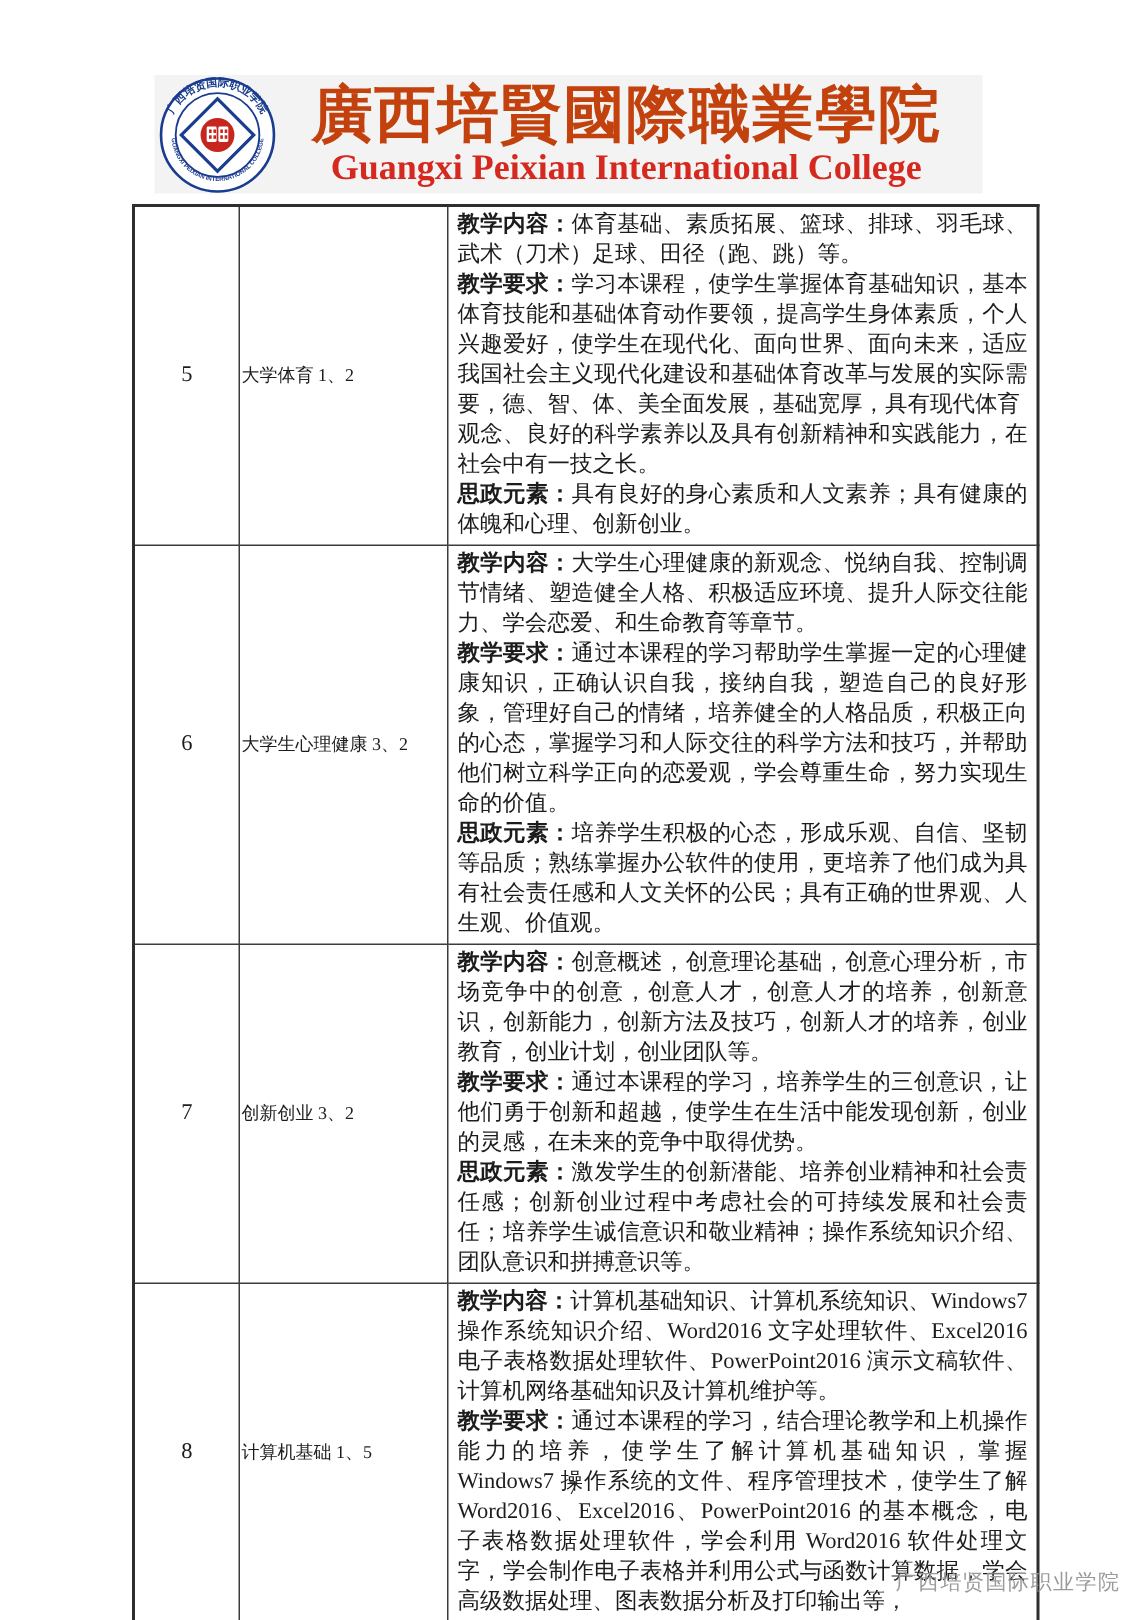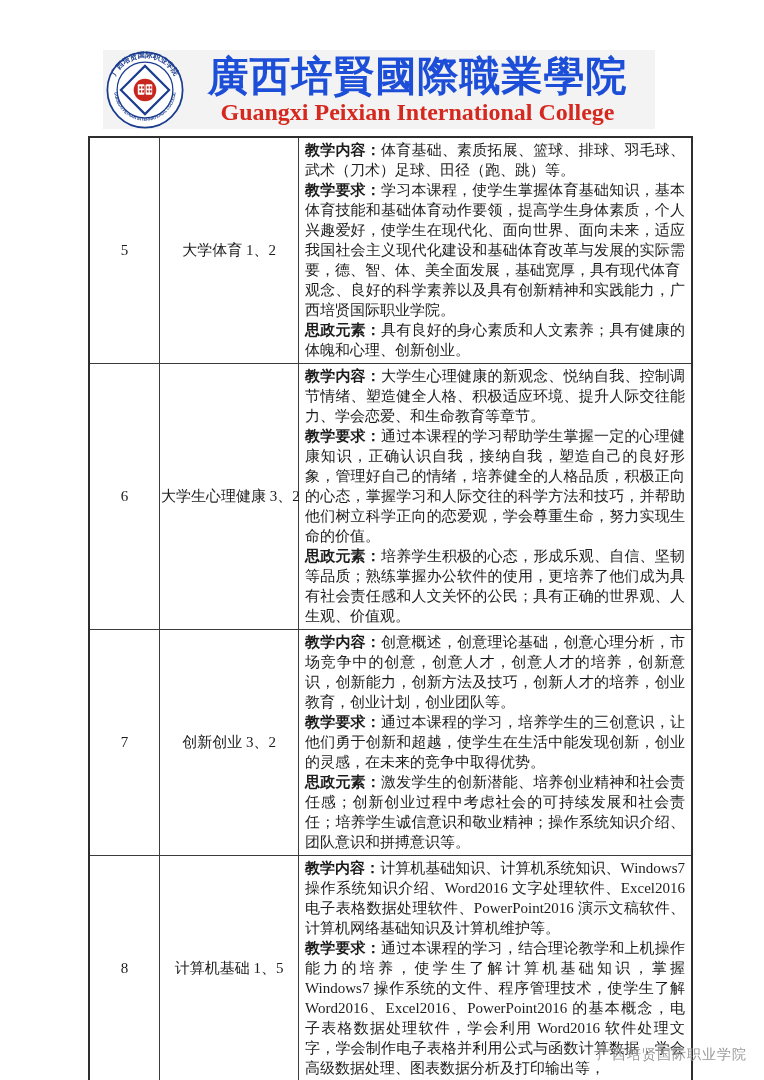--- a/index.html
+++ b/index.html
@@ -20,7 +20,7 @@
   .logo{width:78px;height:78px;margin-left:3px;flex:none;}
   .title-block{flex:1;text-align:center;padding-right:4px;line-height:1;}
   .title-zh{
-    font-size:41px;line-height:45px;font-weight:900;color:#1d4ed8;
+    font-size:41px;line-height:45px;font-weight:900;color:#c2410c;
     letter-spacing:1px;white-space:nowrap;
     font-family:"Liberation Serif","DejaVu Serif",serif;
   }

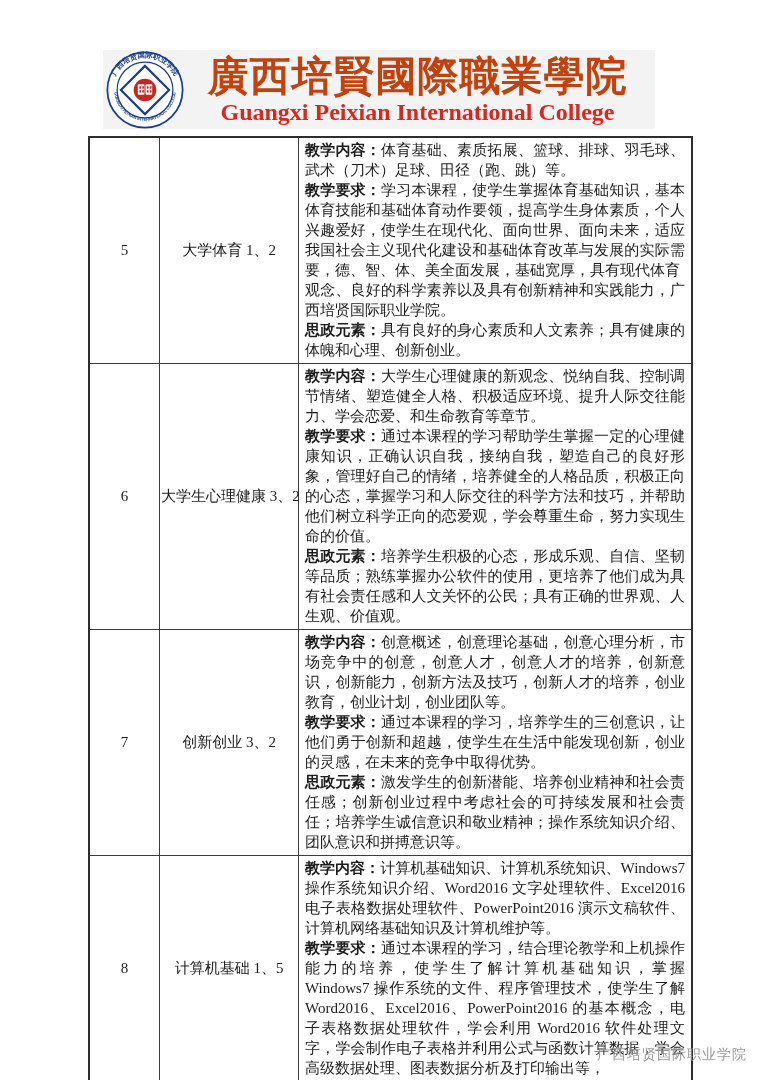--- a/index.html
+++ b/index.html
@@ -37,7 +37,7 @@
   }
   .course-table td{border:1px solid #3c3c3c;}
   .num-cell{width:67px;text-align:center;vertical-align:middle;font-size:15px;}
-  .name-cell{width:136px;text-align:center;vertical-align:middle;font-size:15px;white-space:nowrap;}
+  .name-cell{width:136px;text-align:left;vertical-align:middle;font-size:12px;white-space:nowrap;}
   .content-cell{width:380px;padding:2px 6px 3px 6px;vertical-align:top;}
   .content-cell p{
     margin:0;font-size:15px;line-height:20px;

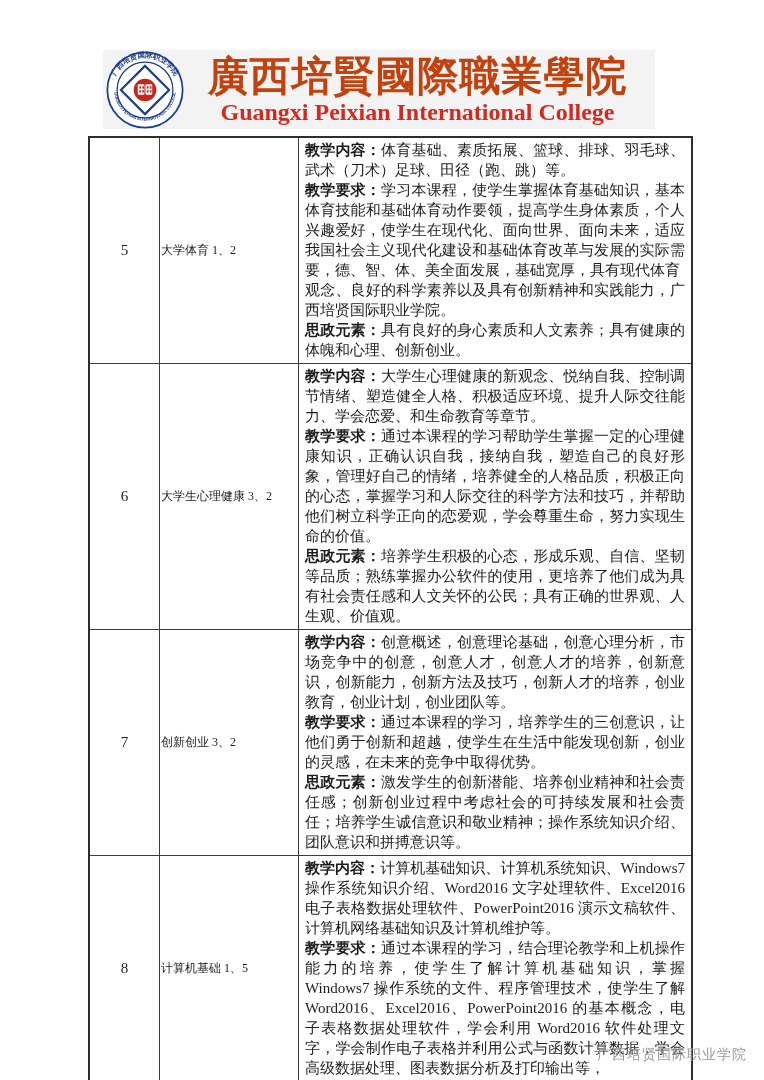--- a/index.html
+++ b/index.html
@@ -104,7 +104,7 @@
         <td class="content-cell">
           <p><span class="sec-label">教学内容：</span><span>体育基础、素质拓展、篮球、排球、羽毛球、武术（刀术）足球、田径（跑、跳）等。</span></p>
           <p><span class="sec-label">教学要求：</span><span>学习本课程，使学生掌握体育基础知识，基本体育技能和基础体育动作要领，提高学生身体素质，个人兴趣爱好，使学生在现代化、面向世界、面向未来，适应我国社会主义现代化建设和基础体育改革与发展的实际需要，德、智、体、美全面发展，基础宽厚，具有现代体育</span></p>
-          <p><span>观念、良好的科学素养以及具有创新精神和实践能力，广西培贤国际职业学院。</span></p>
+          <p><span>观念、良好的科学素养以及具有创新精神和实践能力，在社会中有一技之长。</span></p>
           <p><span class="sec-label">思政元素：</span><span>具有良好的身心素质和人文素养；具有健康的体魄和心理、创新创业。</span></p>
         </td>
       </tr>

